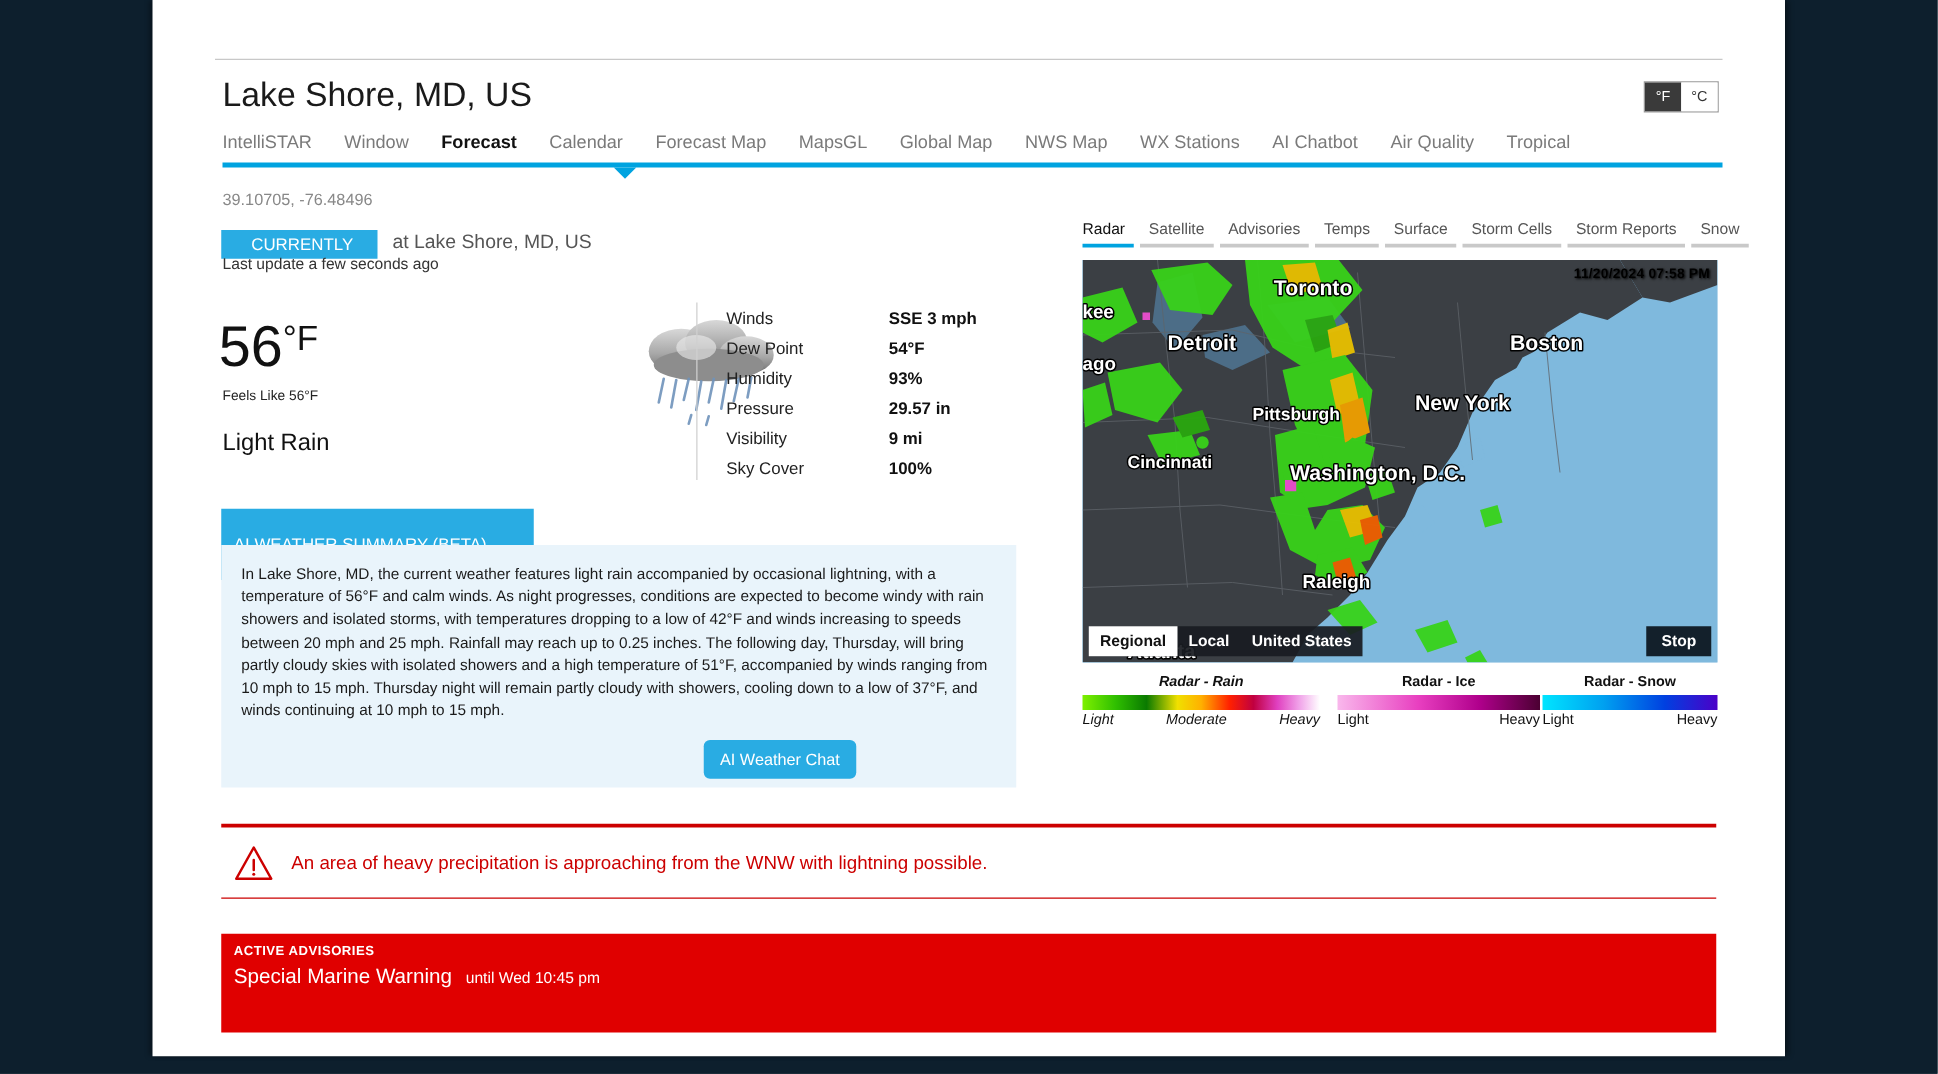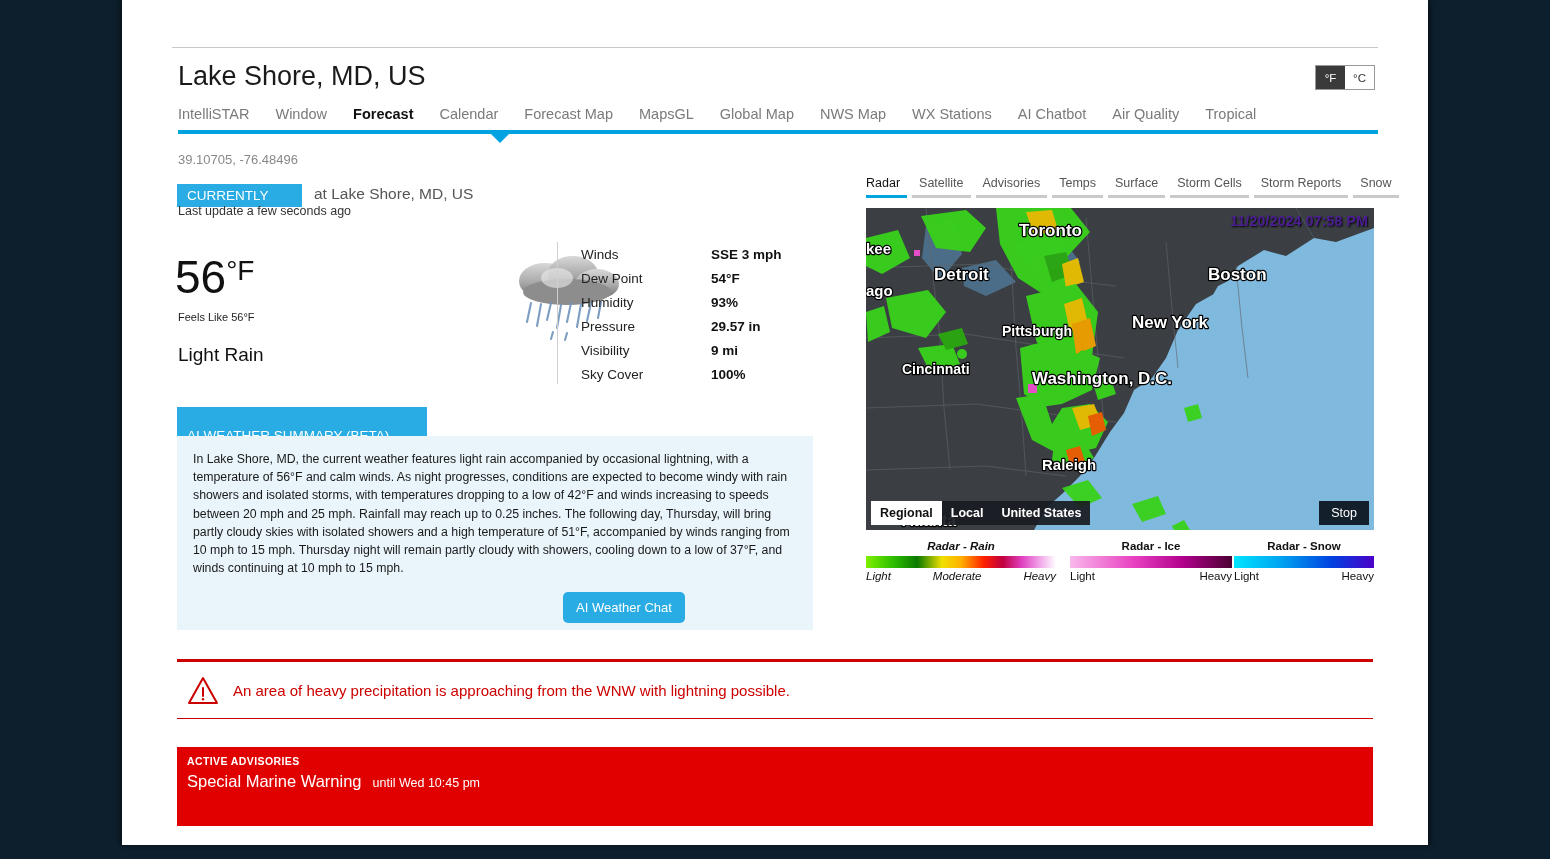--- a/index.html
+++ b/index.html
@@ -91,7 +91,7 @@
   .curr-badge {
     position: absolute; left: 55px; top: 184px;
     background: #29ace3; color: #fff;
-    font-size: 13.5px; padding: 4px 10px; width: 125px;
+    font-size: 13.5px; padding: 4px 24px; width: 125px;
   }
   .curr-at {
     position: absolute; left: 192px; top: 185px;

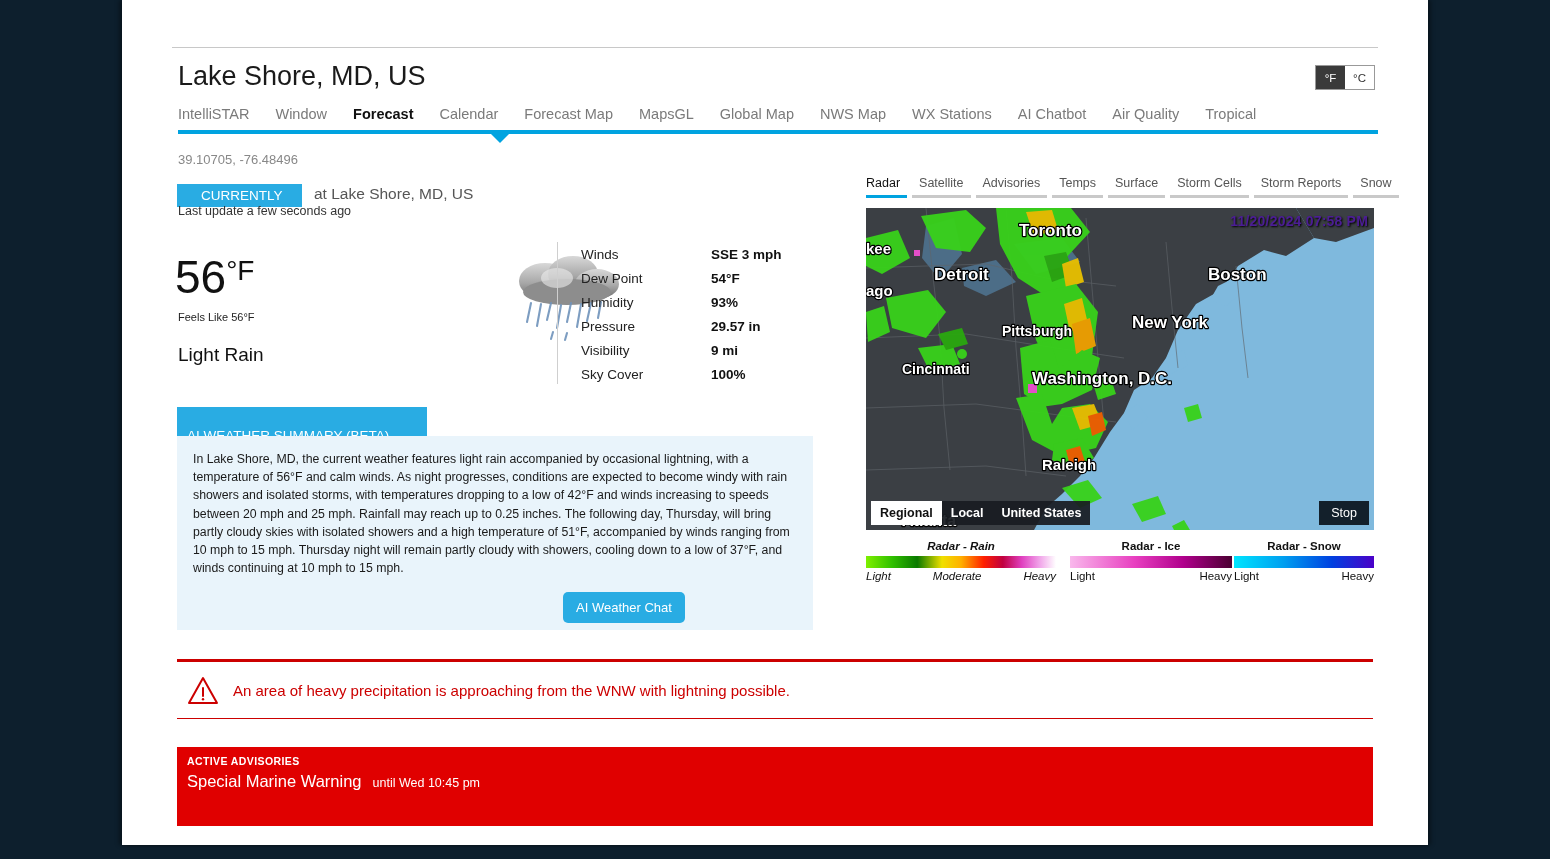--- a/index.html
+++ b/index.html
@@ -172,7 +172,7 @@
   .map svg { display: block; }
   .map-ts {
     position: absolute; right: 6px; top: 5px;
-    color: #4c1d95; font-size: 14px; font-weight: bold;
+    color: #000000; font-size: 11px; font-weight: bold;
     text-shadow: 1px 1px 2px #000; letter-spacing: .2px; text-align: center;
   }
   .map-scope {

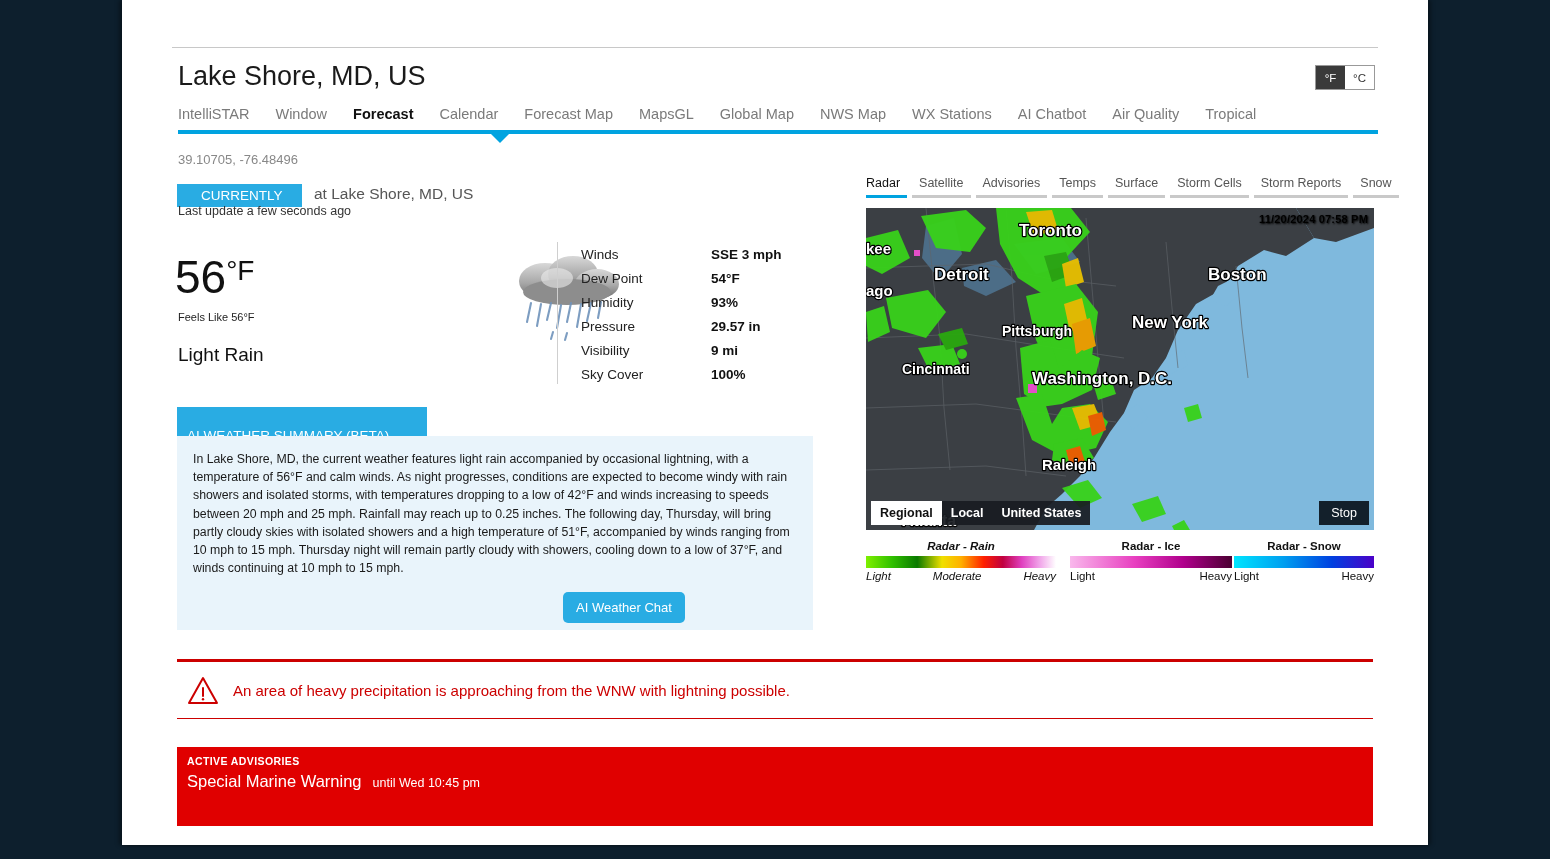--- a/index.html
+++ b/index.html
@@ -186,7 +186,7 @@
   .map-stop {
     position: absolute; right: 5px; bottom: 5px;
     background: #13202b; color: #fff;
-    font-size: 12.5px; font-weight: normal; padding: 5px 12px; cursor: pointer;
+    font-size: 12.5px; font-weight: bold; padding: 5px 12px; cursor: pointer;
   }
 
   

